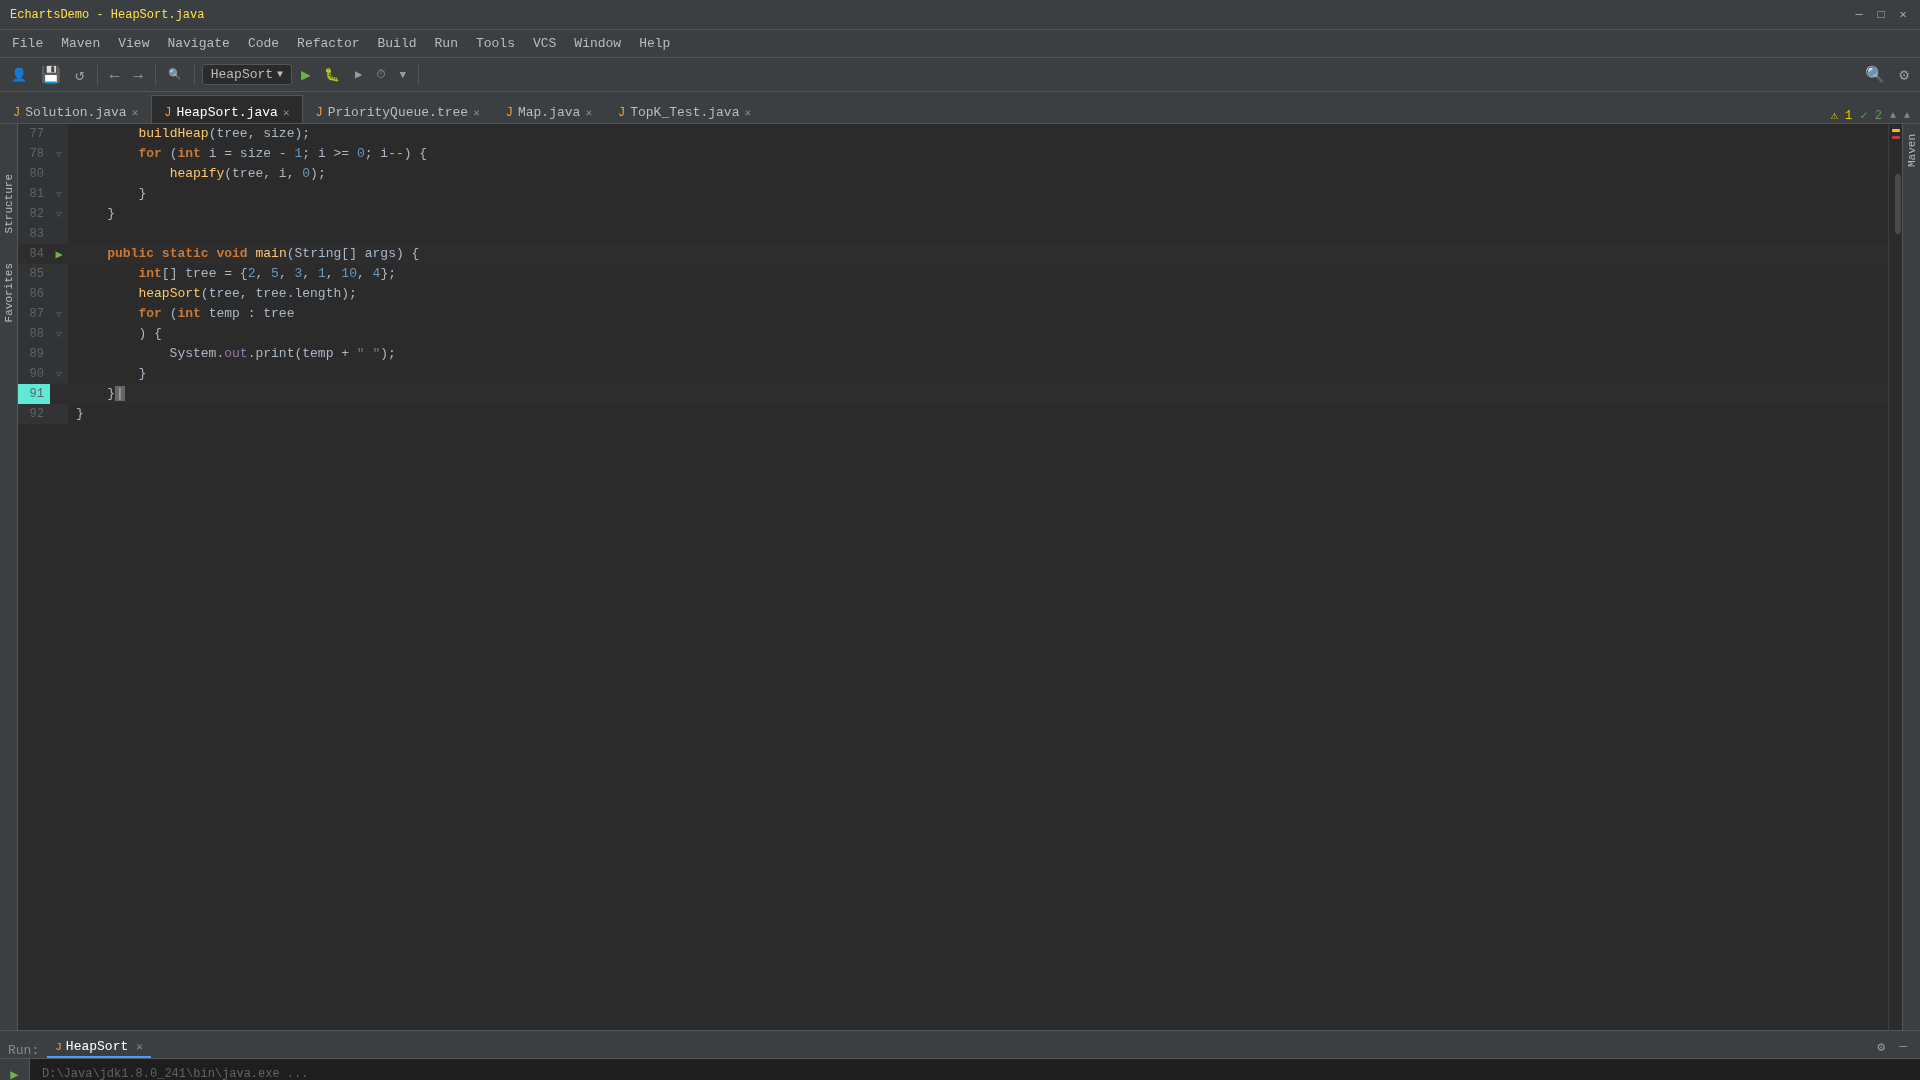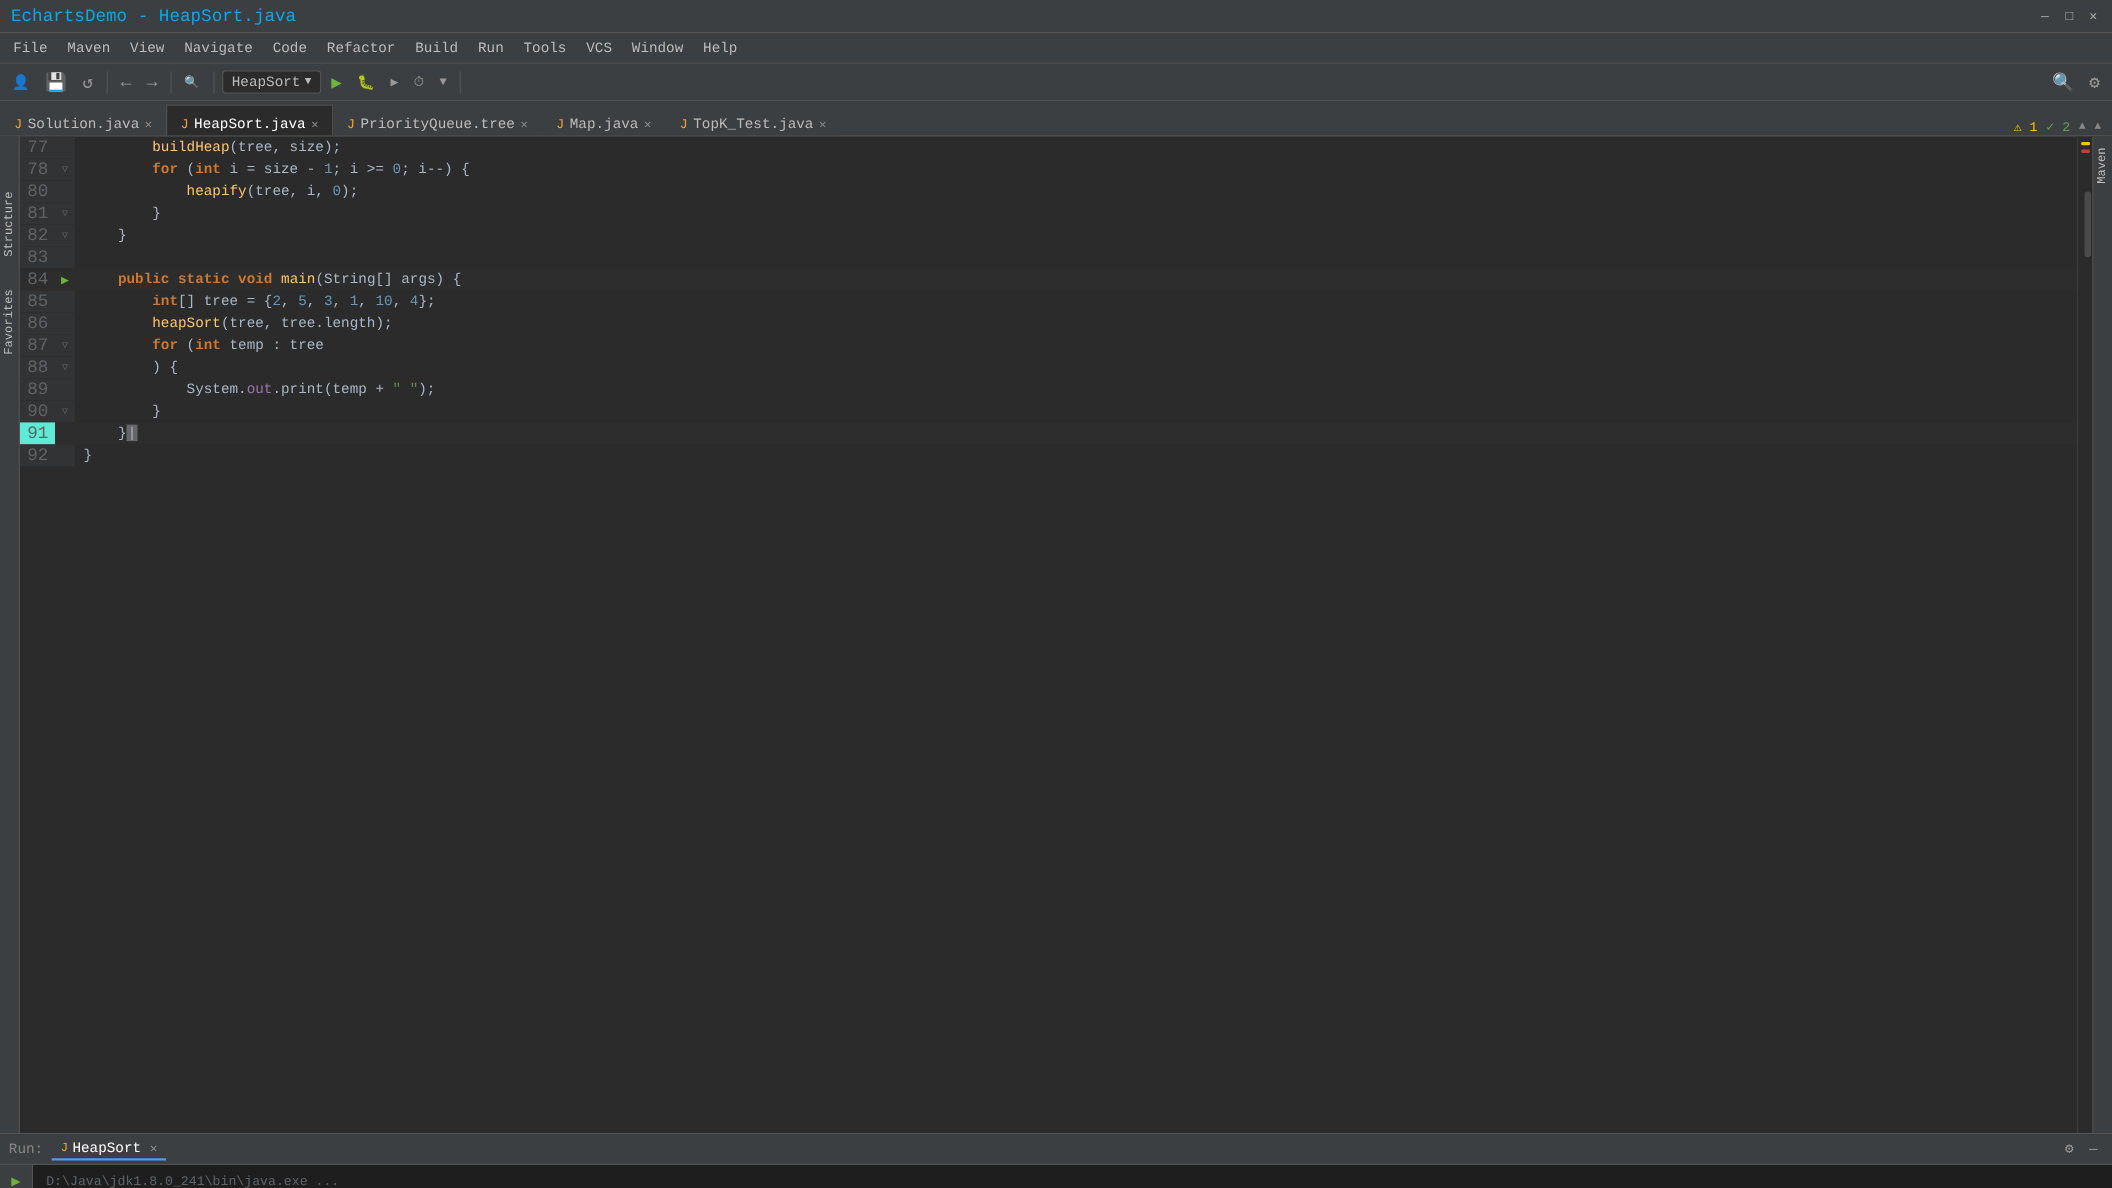--- a/index.html
+++ b/index.html
@@ -24,8 +24,8 @@
       border-bottom: 1px solid #555;
     }
     #title-bar .title-text {
-      color: #0ea5e9;
-      font-size: 16px;
+      color: #fde047;
+      font-size: 12px;
     }
     #title-bar .window-controls {
       display: flex;

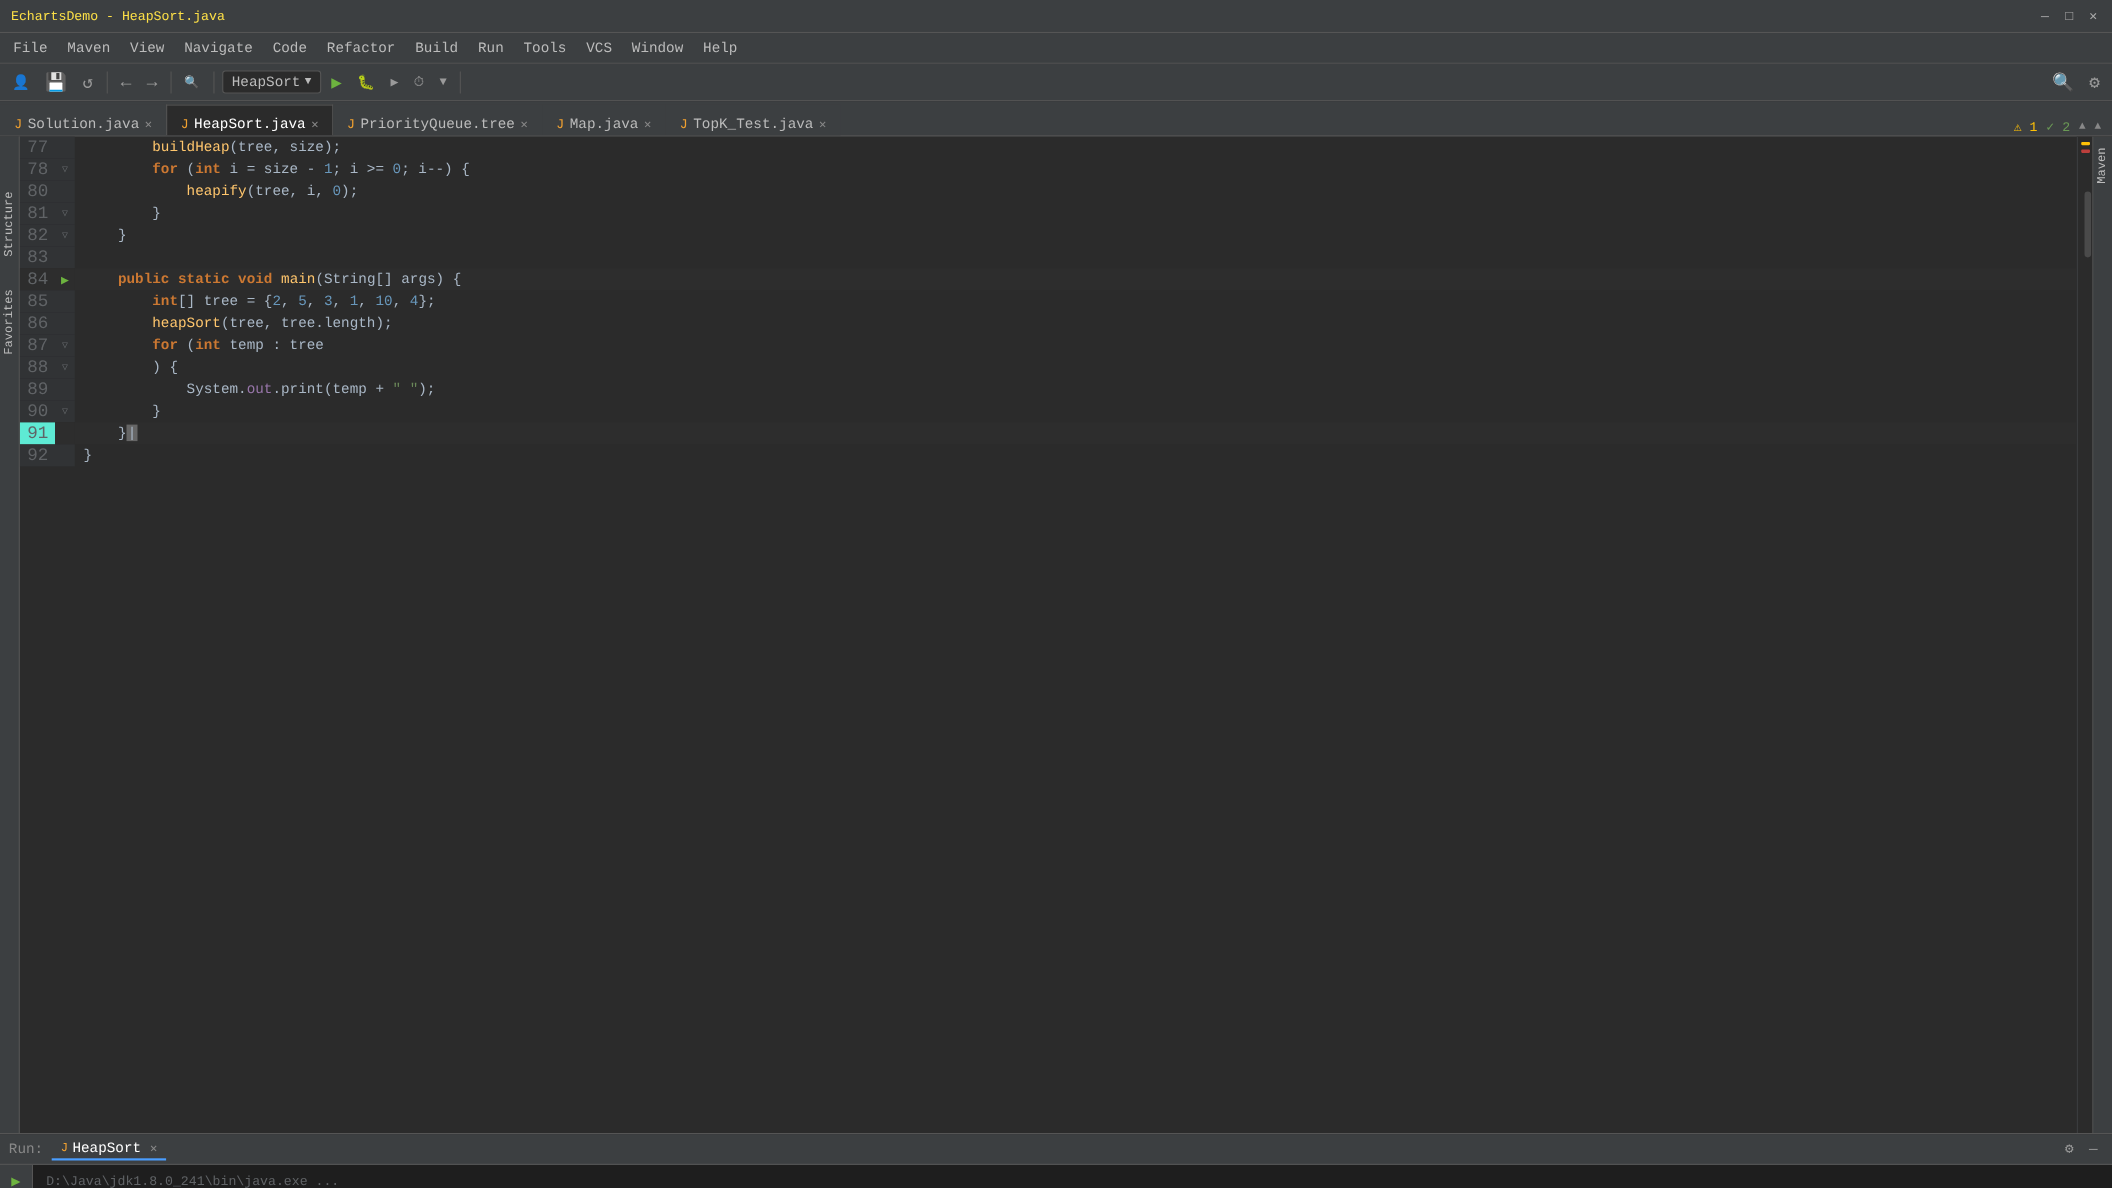--- a/index.html
+++ b/index.html
@@ -228,7 +228,7 @@
       text-align: right;
       padding-right: 6px;
       color: #606366;
-      font-size: 16px;
+      font-size: 12px;
       line-height: 20px;
       flex-shrink: 0;
       background: #313335;

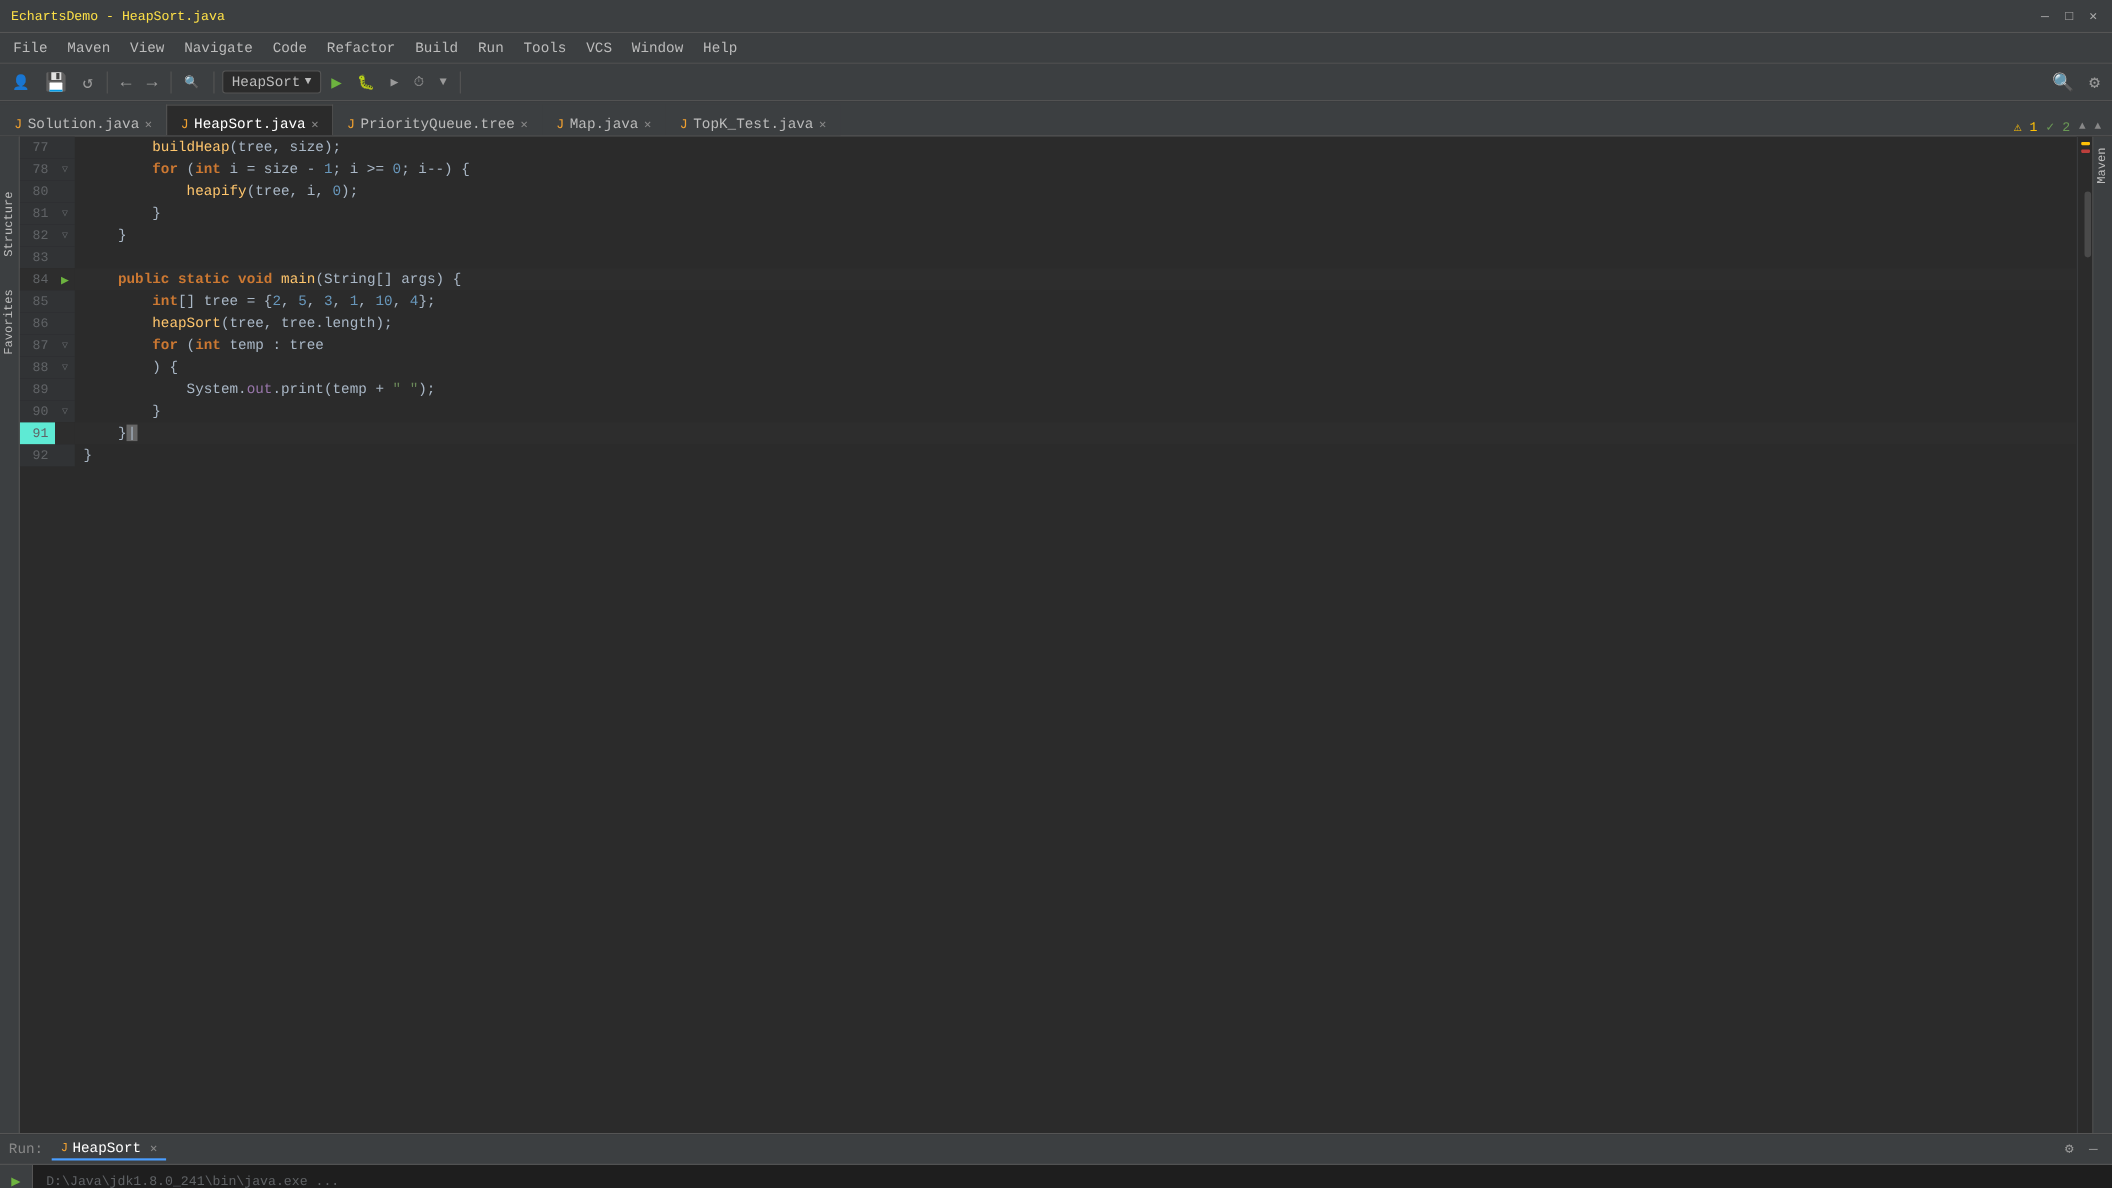--- a/index.html
+++ b/index.html
@@ -168,7 +168,7 @@
     }
     #run-panel-header {
       display: flex;
-      align-items: center;
+      align-items: flex-end;
       background: #3c3f41;
       height: 28px;
       padding: 0 8px;

